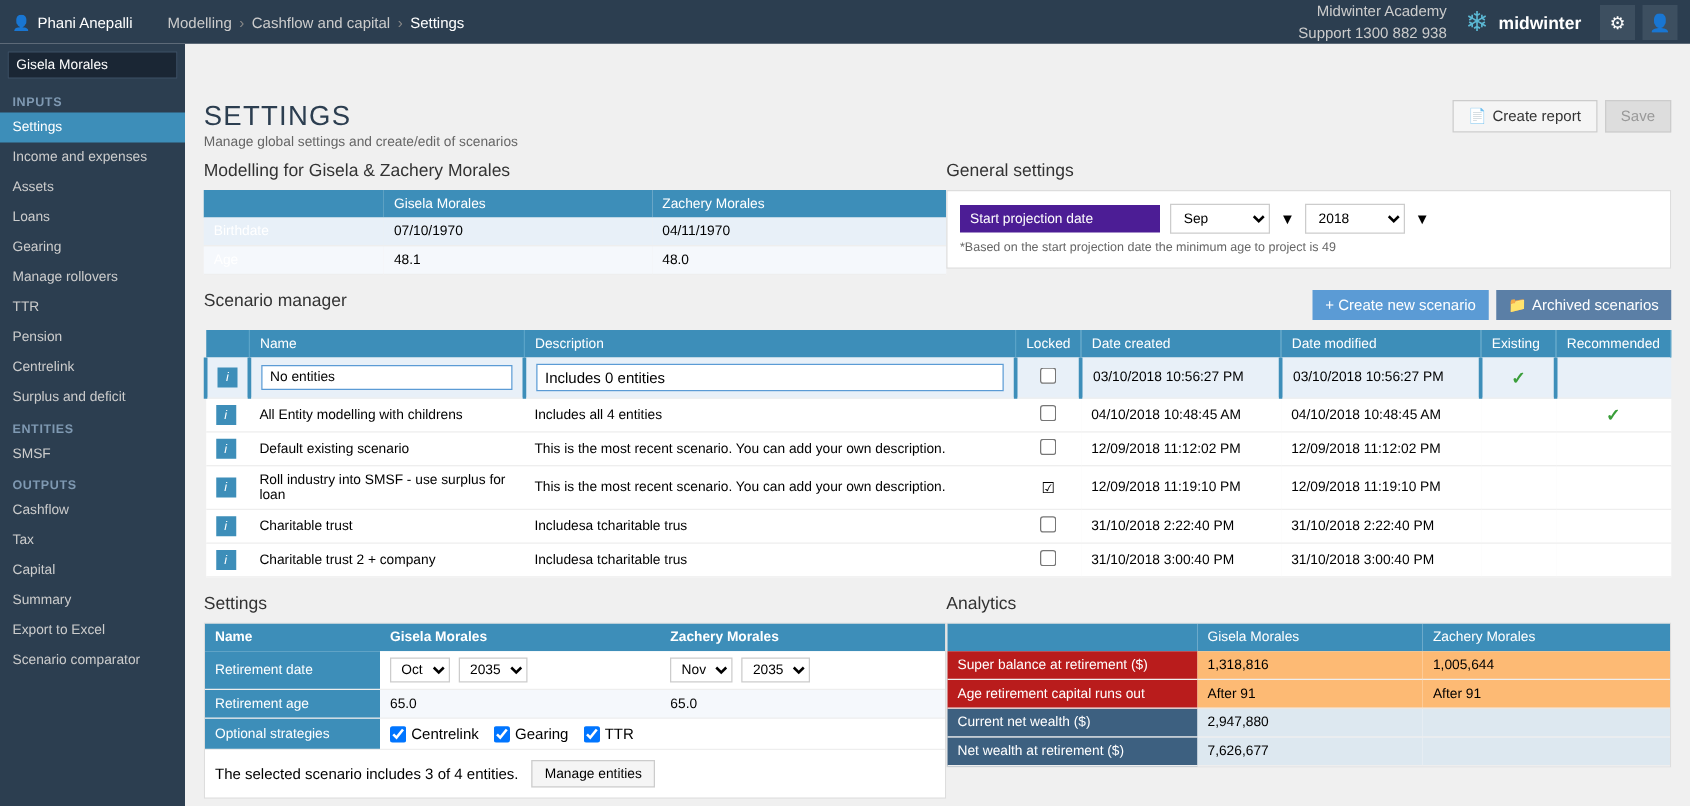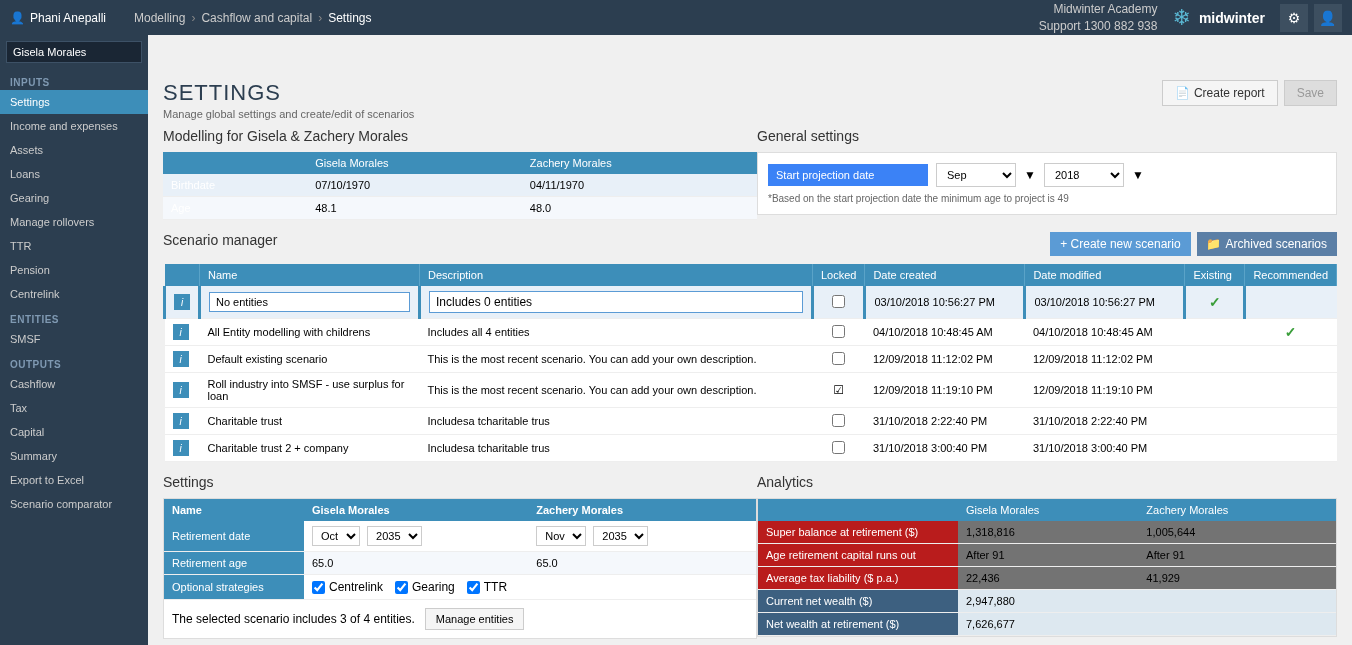--- a/index.html
+++ b/index.html
@@ -69,7 +69,7 @@
     
     .general-settings { background: #fff; border: 1px solid #ddd; padding: 10px; }
     .form-row { display: flex; align-items: center; margin-bottom: 6px; gap: 8px; }
-    .form-label { background: #3b82f6; color: #fff; padding: 5px 8px; font-size: 11px; width: 160px; min-width: 160px; }
+    .form-label { background: #4c1d95; color: #fff; padding: 5px 8px; font-size: 11px; width: 160px; min-width: 160px; }
     .form-input-wide { border: 2px solid #5b9bd5; padding: 4px 6px; font-size: 11px; background: #fff; width: 420px; }
     .form-select { border: 1px solid #ccc; padding: 4px 6px; font-size: 11px; background: #fff; width: 80px; }
     .form-note { font-size: 10px; color: #666; margin-top: 4px; }

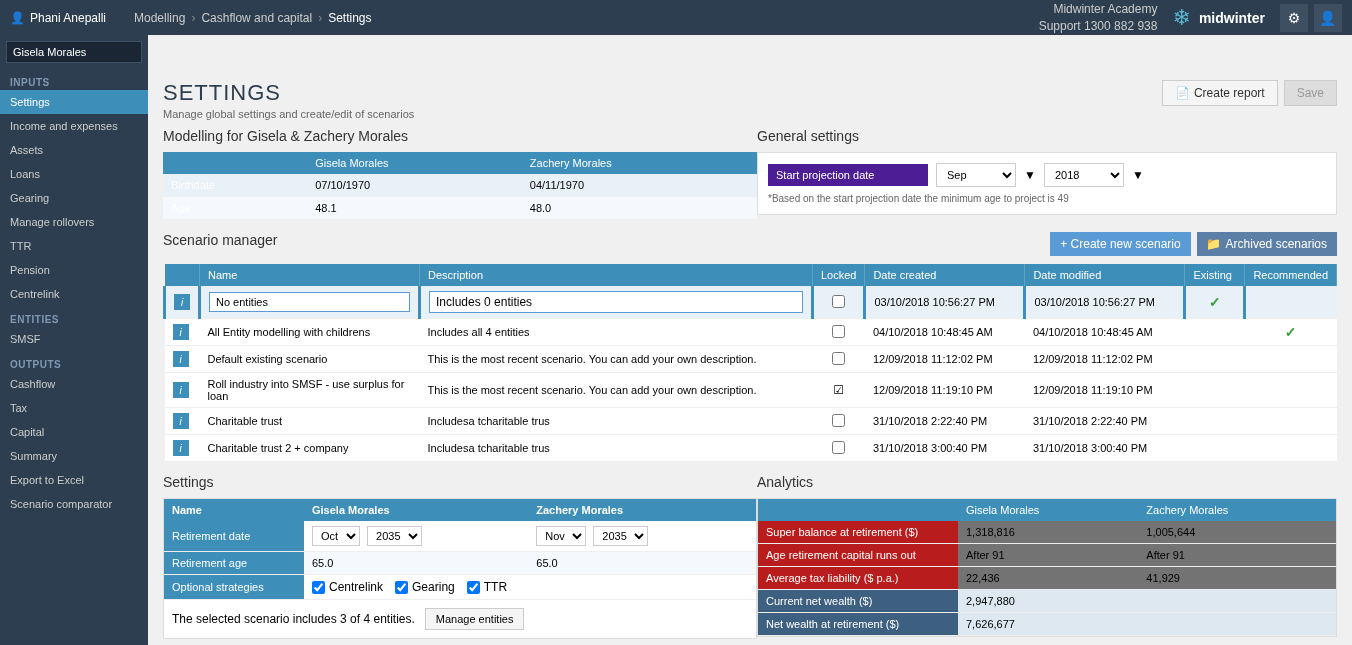--- a/index.html
+++ b/index.html
@@ -168,6 +168,7 @@
   <div class="sidebar-item">TTR</div>
   <div class="sidebar-item">Pension</div>
   <div class="sidebar-item">Centrelink</div>
+  <div class="sidebar-item">Surplus and deficit</div>
   <div class="sidebar-section">ENTITIES</div>
   <div class="sidebar-item">SMSF</div>
   <div class="sidebar-section">OUTPUTS</div>

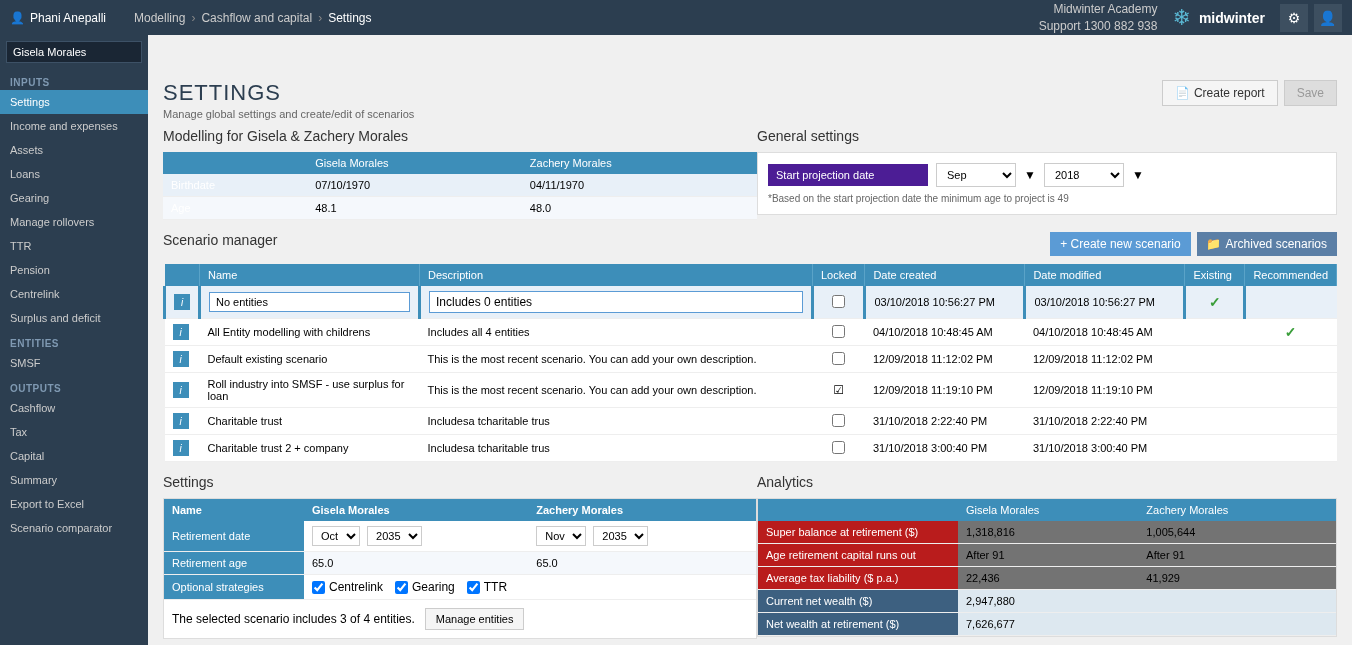--- a/index.html
+++ b/index.html
@@ -106,7 +106,7 @@
     .analytics-table th { background: #3d8eb9; color: #fff; padding: 5px 8px; font-size: 11px; font-weight: normal; text-align: left; }
     .analytics-table td { padding: 5px 8px; font-size: 11px; border-bottom: 1px solid #eee; }
     .analytics-table tr.group-blue td:first-child { background: #b91c1c; color: #fff; font-size: 11px; }
-    .analytics-table tr.group-blue td { background: #737373; }
+    .analytics-table tr.group-blue td { background: #fdba74; }
     .analytics-table tr.group-dark td:first-child { background: #3d6080; color: #fff; }
     .analytics-table tr.group-dark td { background: #dde8f0; }
 

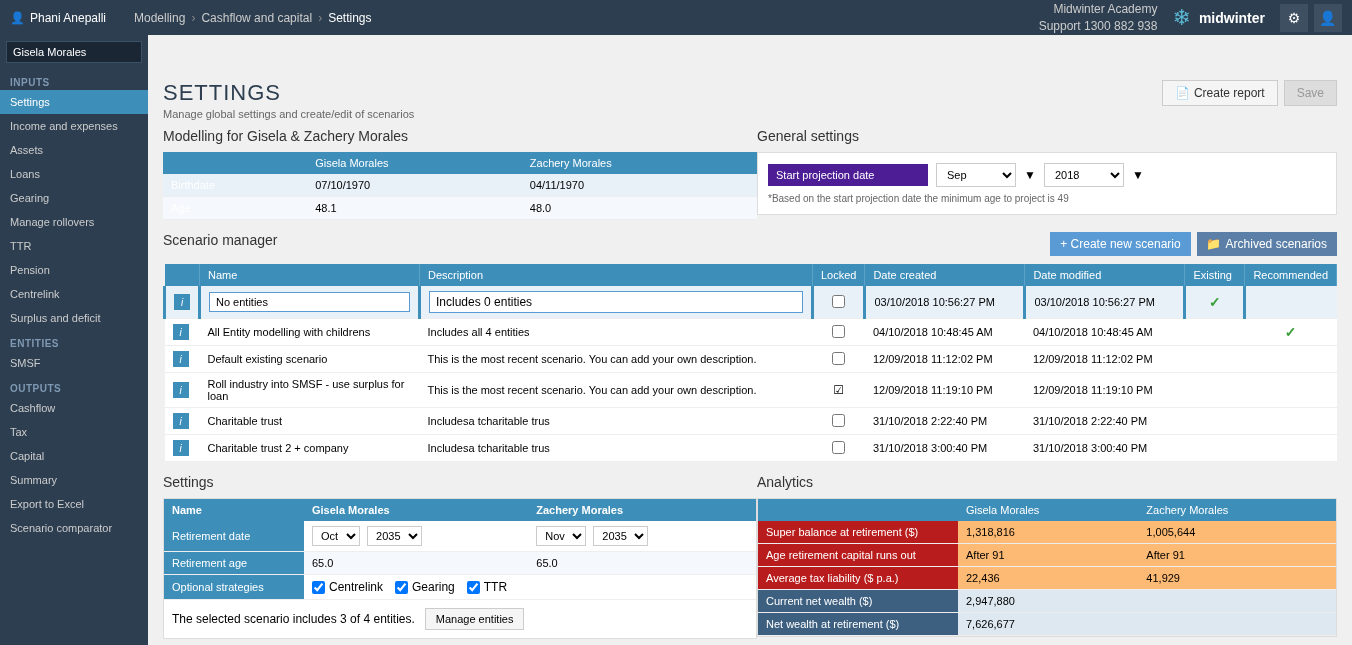--- a/index.html
+++ b/index.html
@@ -407,11 +407,6 @@
     <td>After 91</td>
     <td>After 91</td>
   </tr>
-              <tr class="group-blue">
-    <td>Average tax liability ($ p.a.)</td>
-    <td>22,436</td>
-    <td>41,929</td>
-  </tr>
               <tr class="group-dark">
     <td>Current net wealth ($)</td>
     <td>2,947,880</td>

